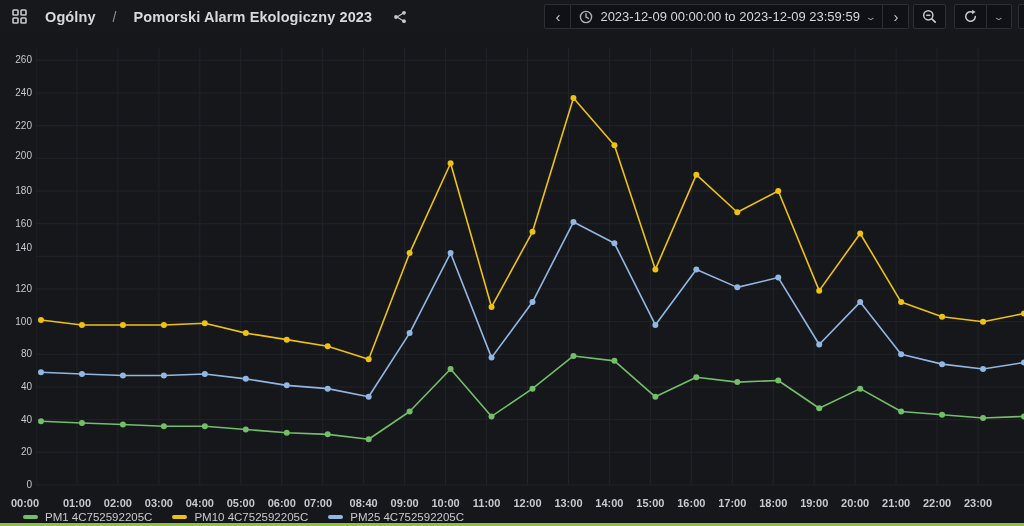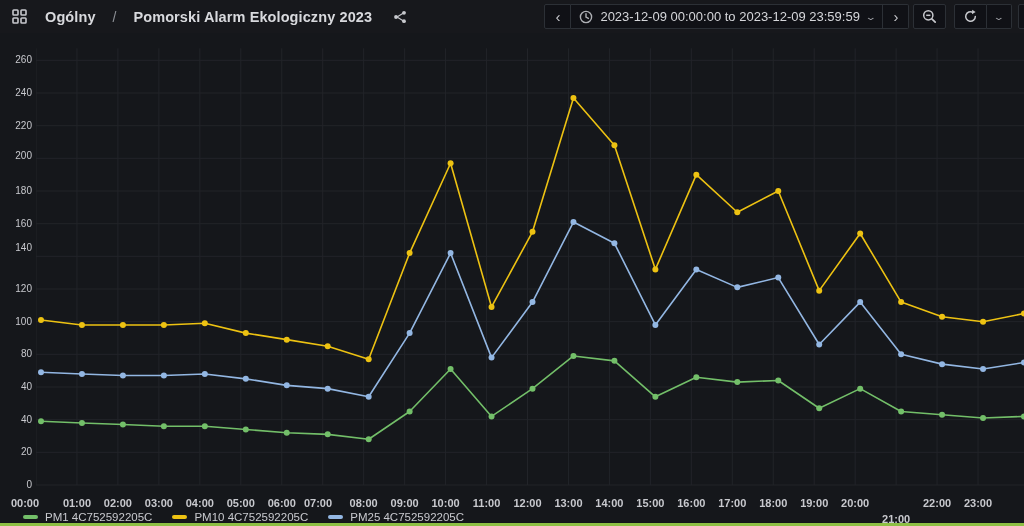--- a/index.html
+++ b/index.html
@@ -281,7 +281,7 @@
       <div class="x-label" style="left: 219.792px;">05:00</div>
       <div class="x-label" style="left: 260.75px;">06:00</div>
       <div class="x-label" style="left: 297px;">07:00</div>
-      <div class="x-label" style="left: 342.667px;">08:00</div>
+      <div class="x-label" style="left: 342.667px;">08:40</div>
       <div class="x-label" style="left: 383.625px;">09:00</div>
       <div class="x-label" style="left: 424.583px;">10:00</div>
       <div class="x-label" style="left: 465.542px;">11:00</div>

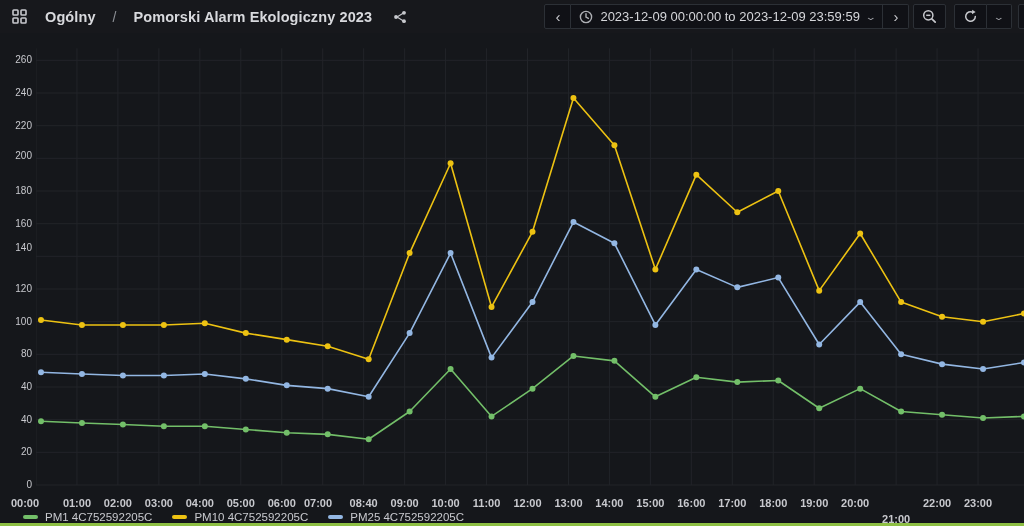--- a/index.html
+++ b/index.html
@@ -294,7 +294,7 @@
       <div class="x-label" style="left: 752.25px;">18:00</div>
       <div class="x-label" style="left: 793.208px;">19:00</div>
       <div class="x-label" style="left: 834.167px;">20:00</div>
-      <div class="x-label" style="left: 875.125px; margin-top: 16px;">21:00</div>
+      <div class="x-label" style="left: 875.125px;">21:00</div>
       <div class="x-label" style="left: 916.083px;">22:00</div>
       <div class="x-label" style="left: 957.042px;">23:00</div>
     </div>

